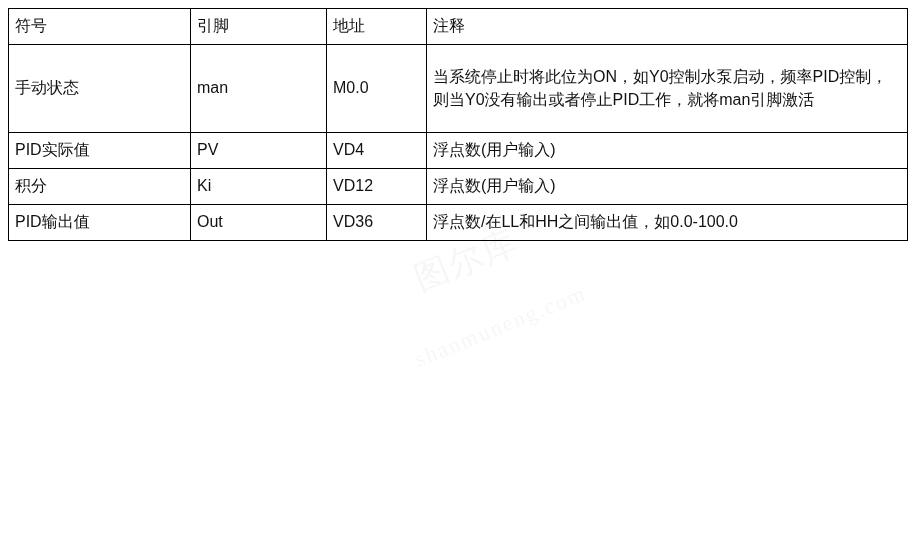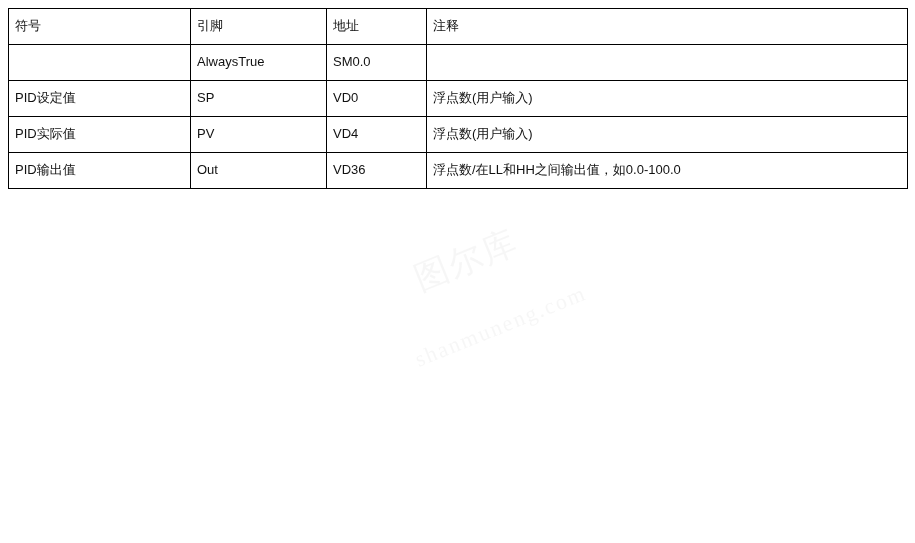--- a/index.html
+++ b/index.html
@@ -56,7 +56,7 @@
   }
   table.pid td {
     border: 1px solid #000000;
-    font-size: 13px;
+    font-size: 16px;
     color: #111111;
     line-height: 1.45;
     padding: 4px 6px 5px 6px;

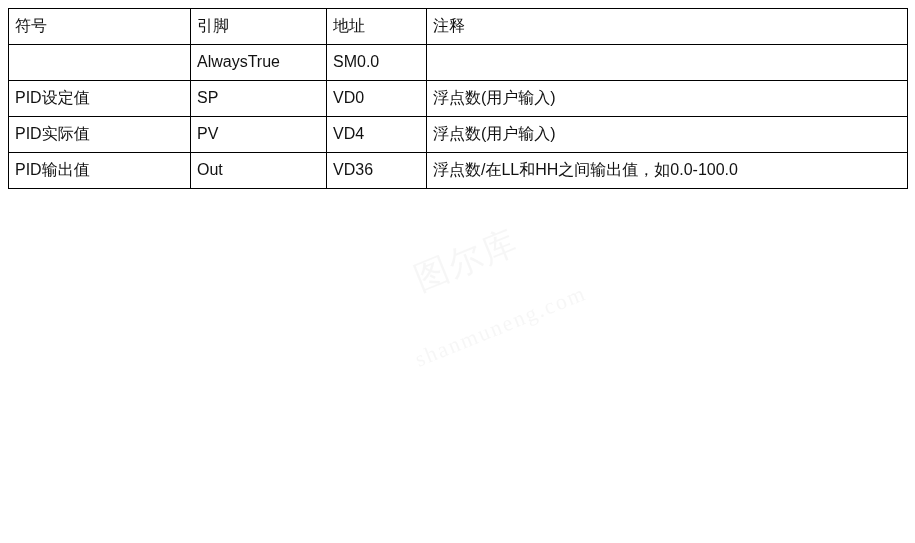--- a/index.html
+++ b/index.html
@@ -98,12 +98,6 @@
       </tr>
 
 
-      <tr class="r-normal">
-        <td class="cell-empty"></td>
-        <td>AlwaysTrue</td>
-        <td>SM0.0</td>
-        <td class="cell-empty"></td>
-      </tr>
 
 
       <tr class="r-normal">

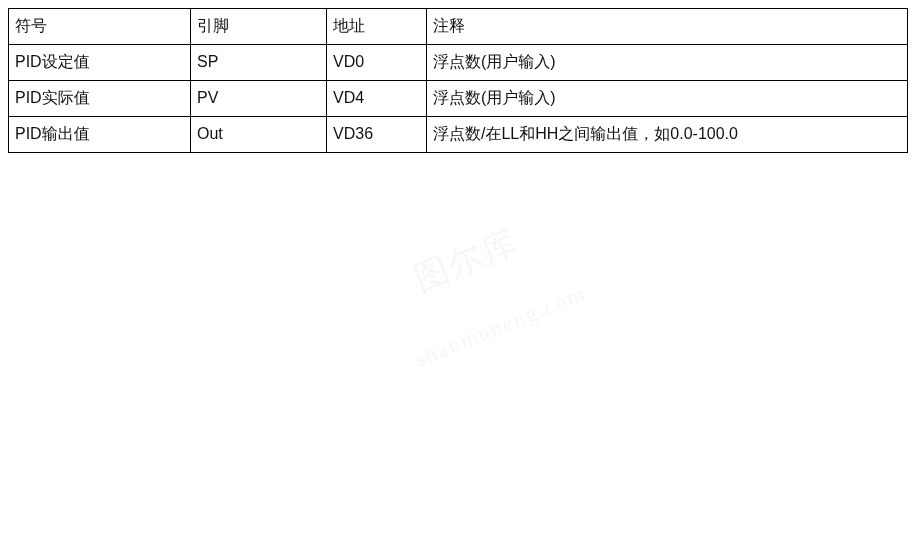--- a/index.html
+++ b/index.html
@@ -99,6 +99,12 @@
 
 
 
+      <tr class="rowtall">
+        <td>手动状态</td>
+        <td>man</td>
+        <td>M0.0</td>
+        <td>当系统停止时将此位为ON，如Y0控制水泵启动，频率PID控制，则当Y0没有输出或者停止PID工作，就将man引脚激活</td>
+      </tr>
 
       <tr class="r-normal">
         <td>PID设定值</td>

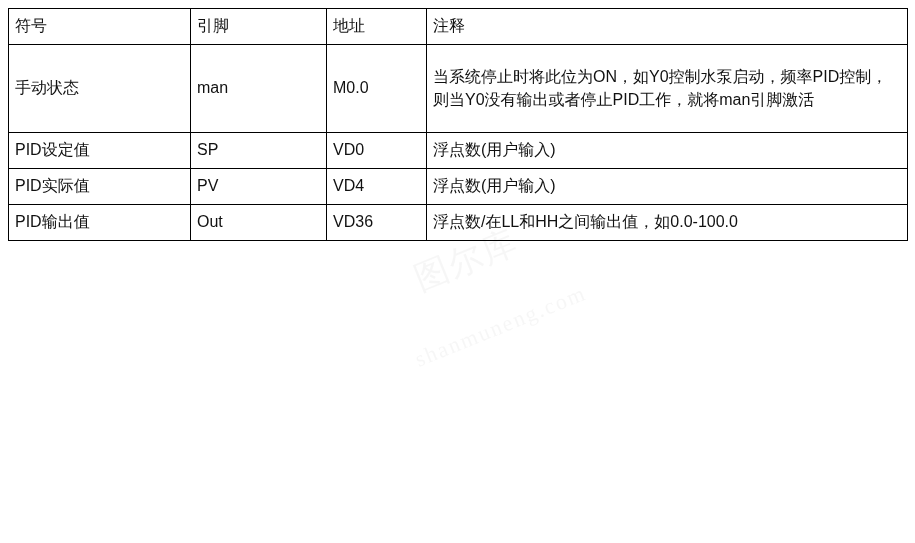--- a/index.html
+++ b/index.html
@@ -106,12 +106,6 @@
         <td>当系统停止时将此位为ON，如Y0控制水泵启动，频率PID控制，则当Y0没有输出或者停止PID工作，就将man引脚激活</td>
       </tr>
 
-      <tr class="r-normal">
-        <td>PID设定值</td>
-        <td>SP</td>
-        <td>VD0</td>
-        <td>浮点数(用户输入)</td>
-      </tr>
 
       <tr class="r-normal">
         <td>PID实际值</td>

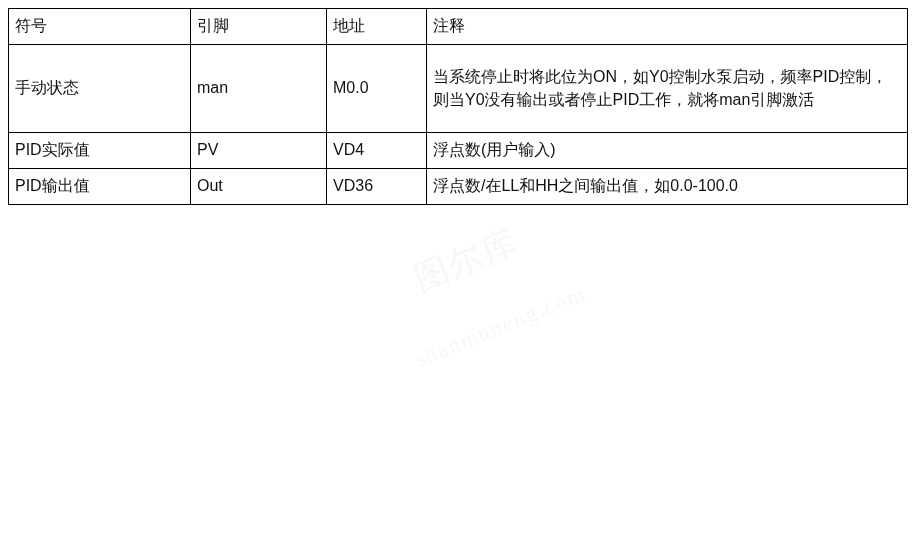--- a/index.html
+++ b/index.html
@@ -115,6 +115,12 @@
       </tr>
 
 
+      <tr class="r-normal">
+        <td>积分</td>
+        <td>Ki</td>
+        <td>VD12</td>
+        <td>浮点数(用户输入)</td>
+      </tr>
 
 
 

